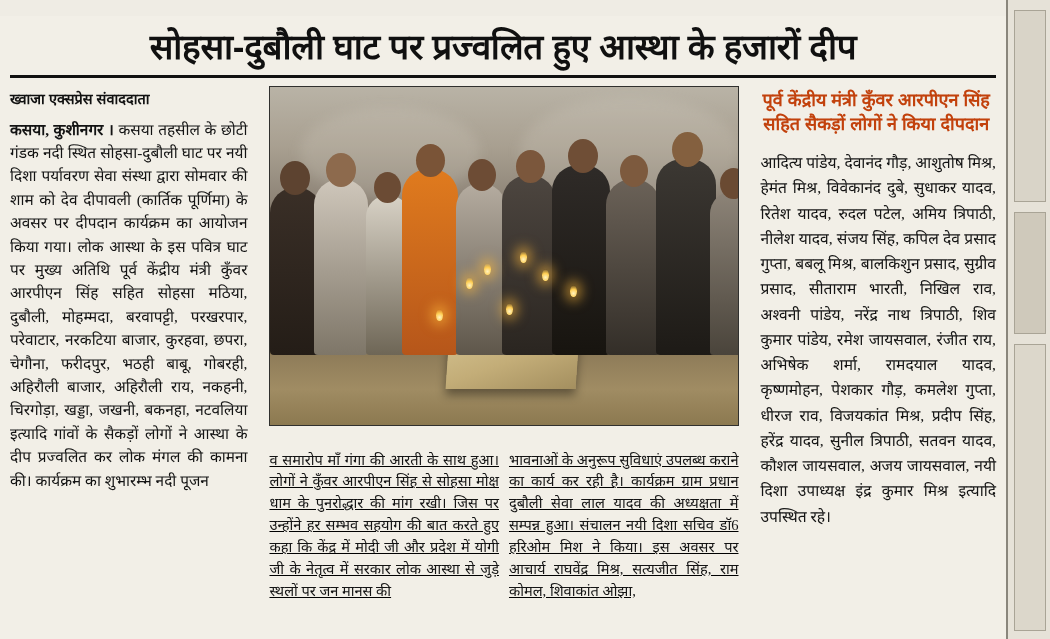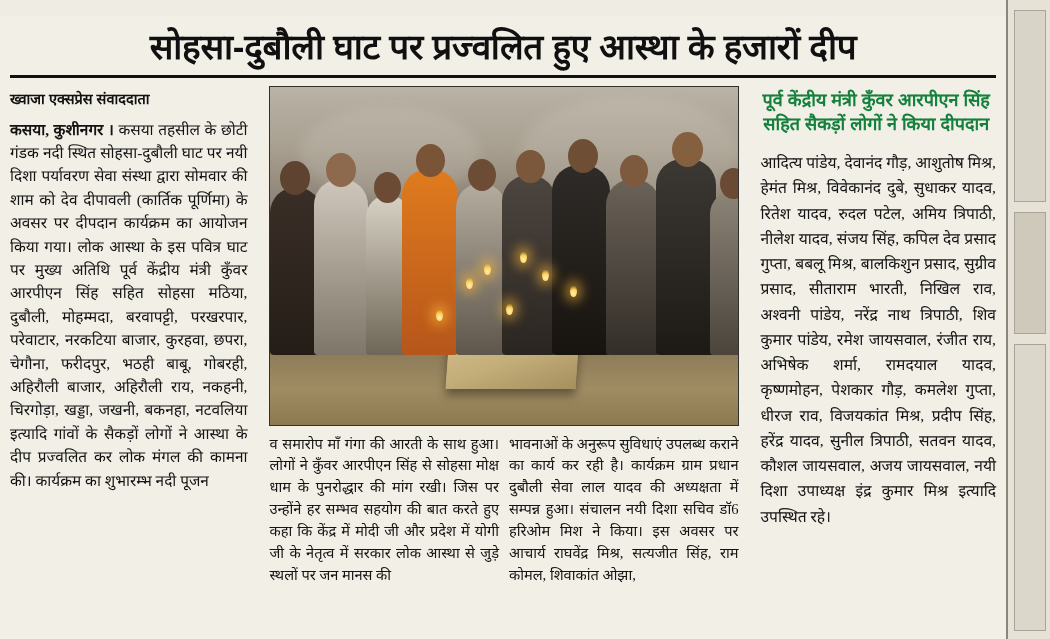--- a/index.html
+++ b/index.html
@@ -195,7 +195,7 @@
     font-size: 18px;
     line-height: 1.35;
     text-align: center;
-    color: #15803d;
+    color: #c2410c;
     margin: 2px 4px 14px 0;
   }
   .names {

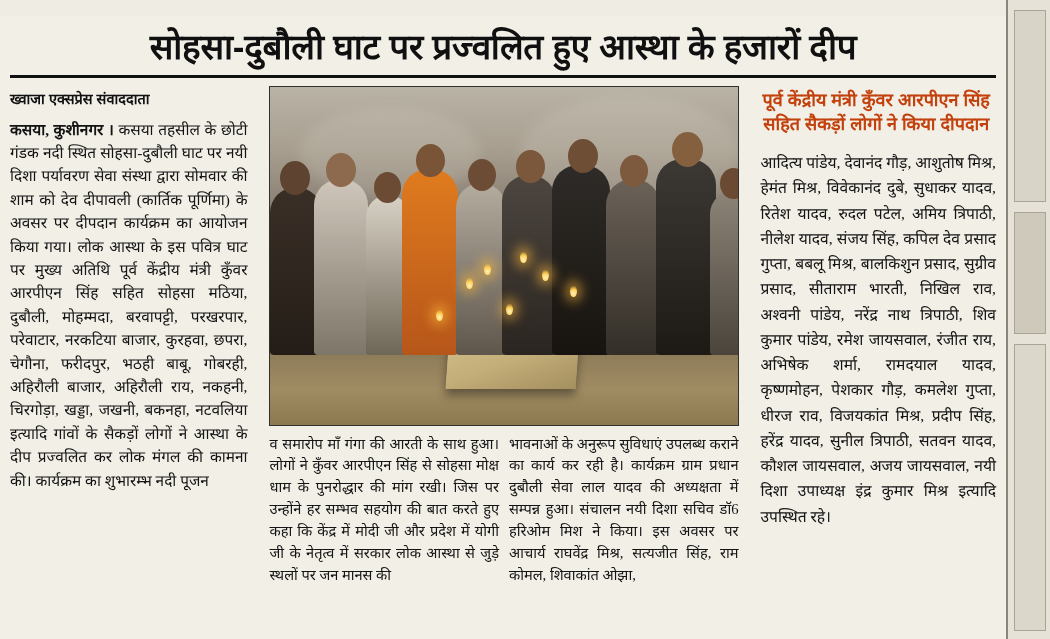--- a/index.html
+++ b/index.html
@@ -177,9 +177,10 @@
   }
 
   .caption-block {
-    margin-top: 8px;
+    margin-top: 24px;
     display: flex;
     gap: 10px;
+    text-decoration: underline;
   }
   .caption-col {
     width: 50%;

